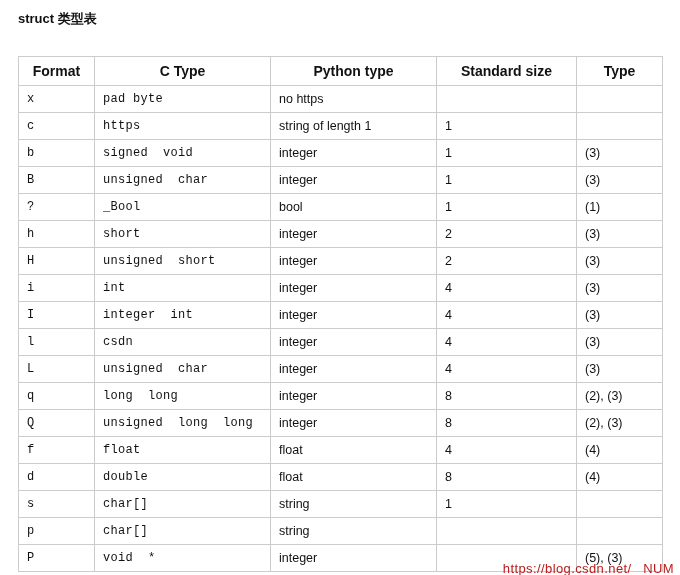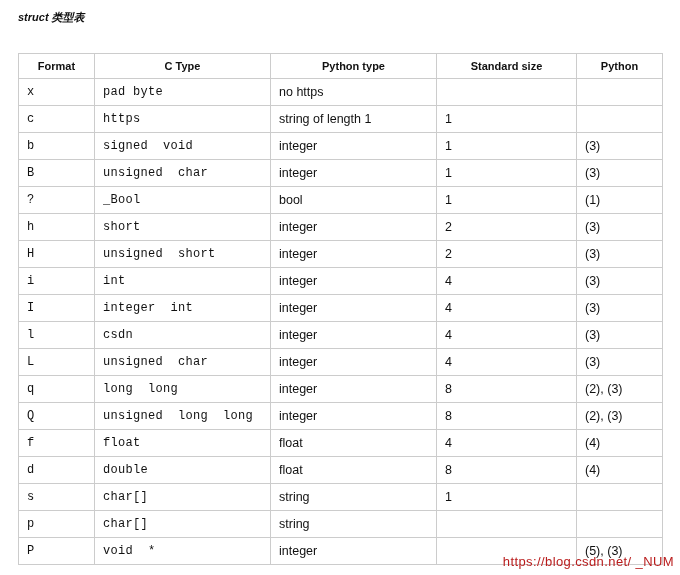--- a/index.html
+++ b/index.html
@@ -14,10 +14,9 @@
     position: relative;
   }
   .title {
-    font-size: 11px;
+    font-size: 13px;
     font-weight: bold;
     margin: 0 0 28px 0;
-    font-style: italic;
   }
   table {
     border-collapse: collapse;

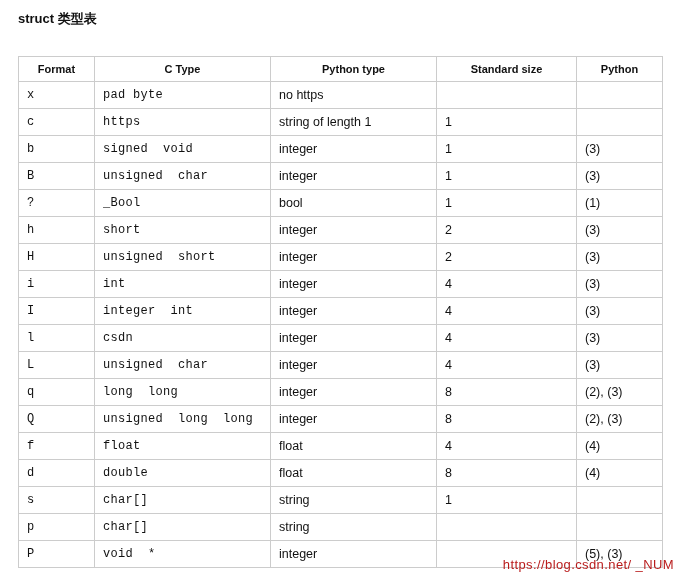--- a/index.html
+++ b/index.html
@@ -33,7 +33,7 @@
     font-weight: bold;
     text-align: center;
     background: #fff;
-    font-size: 11px;
+    font-size: 14px;
   }
   tbody td {
     font-size: 12.5px;

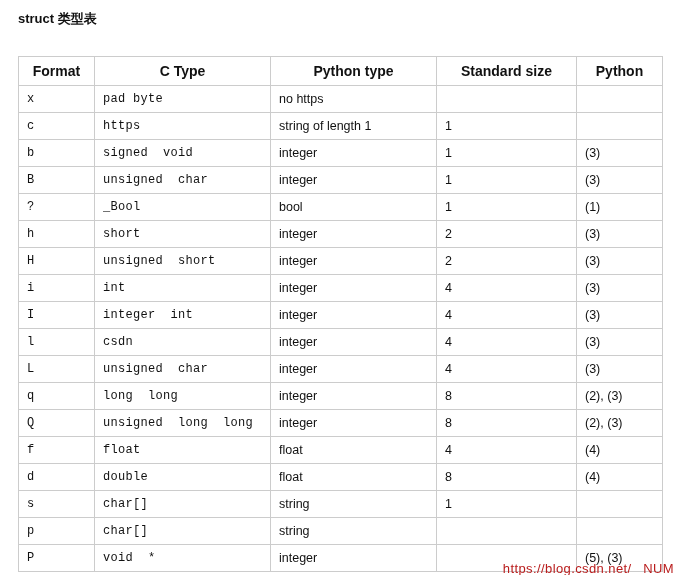--- a/index.html
+++ b/index.html
@@ -79,7 +79,7 @@
       <th>C Type</th>
       <th>Python type</th>
       <th>Standard size</th>
-      <th>Python</th>
+      <th>Type</th>
     </tr>
   </thead>
   <tbody id="tbody">

